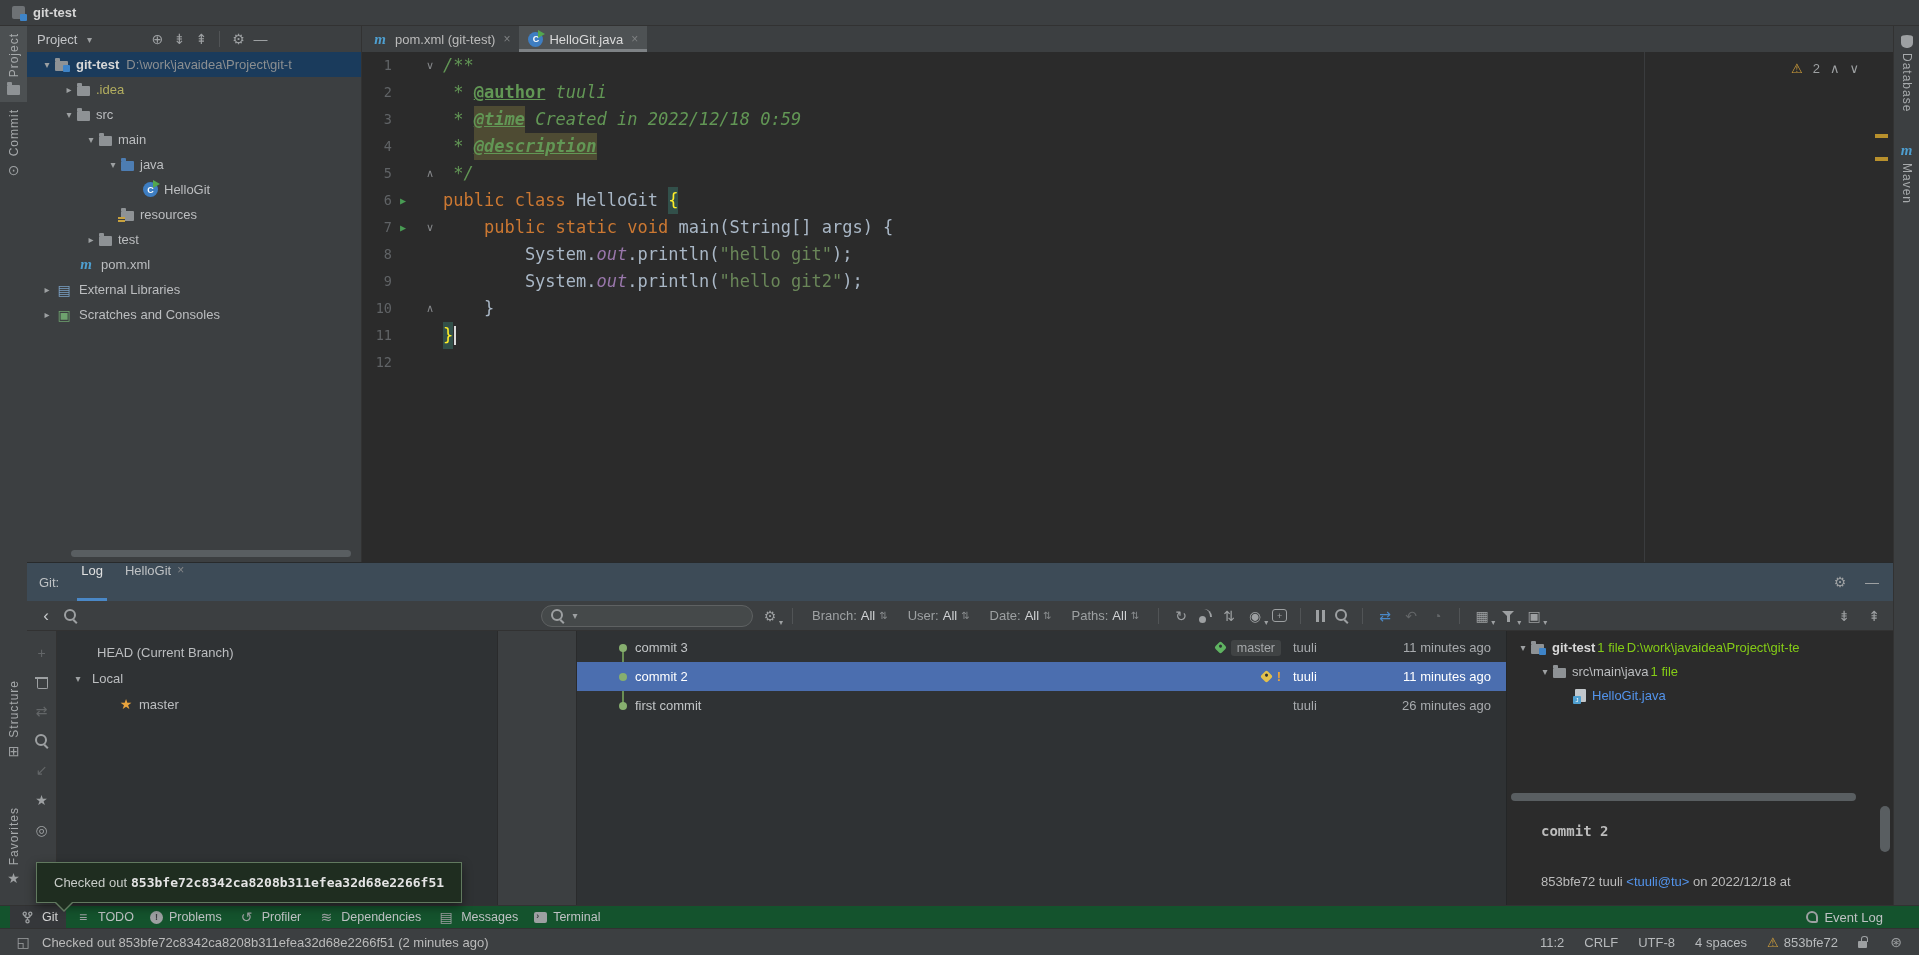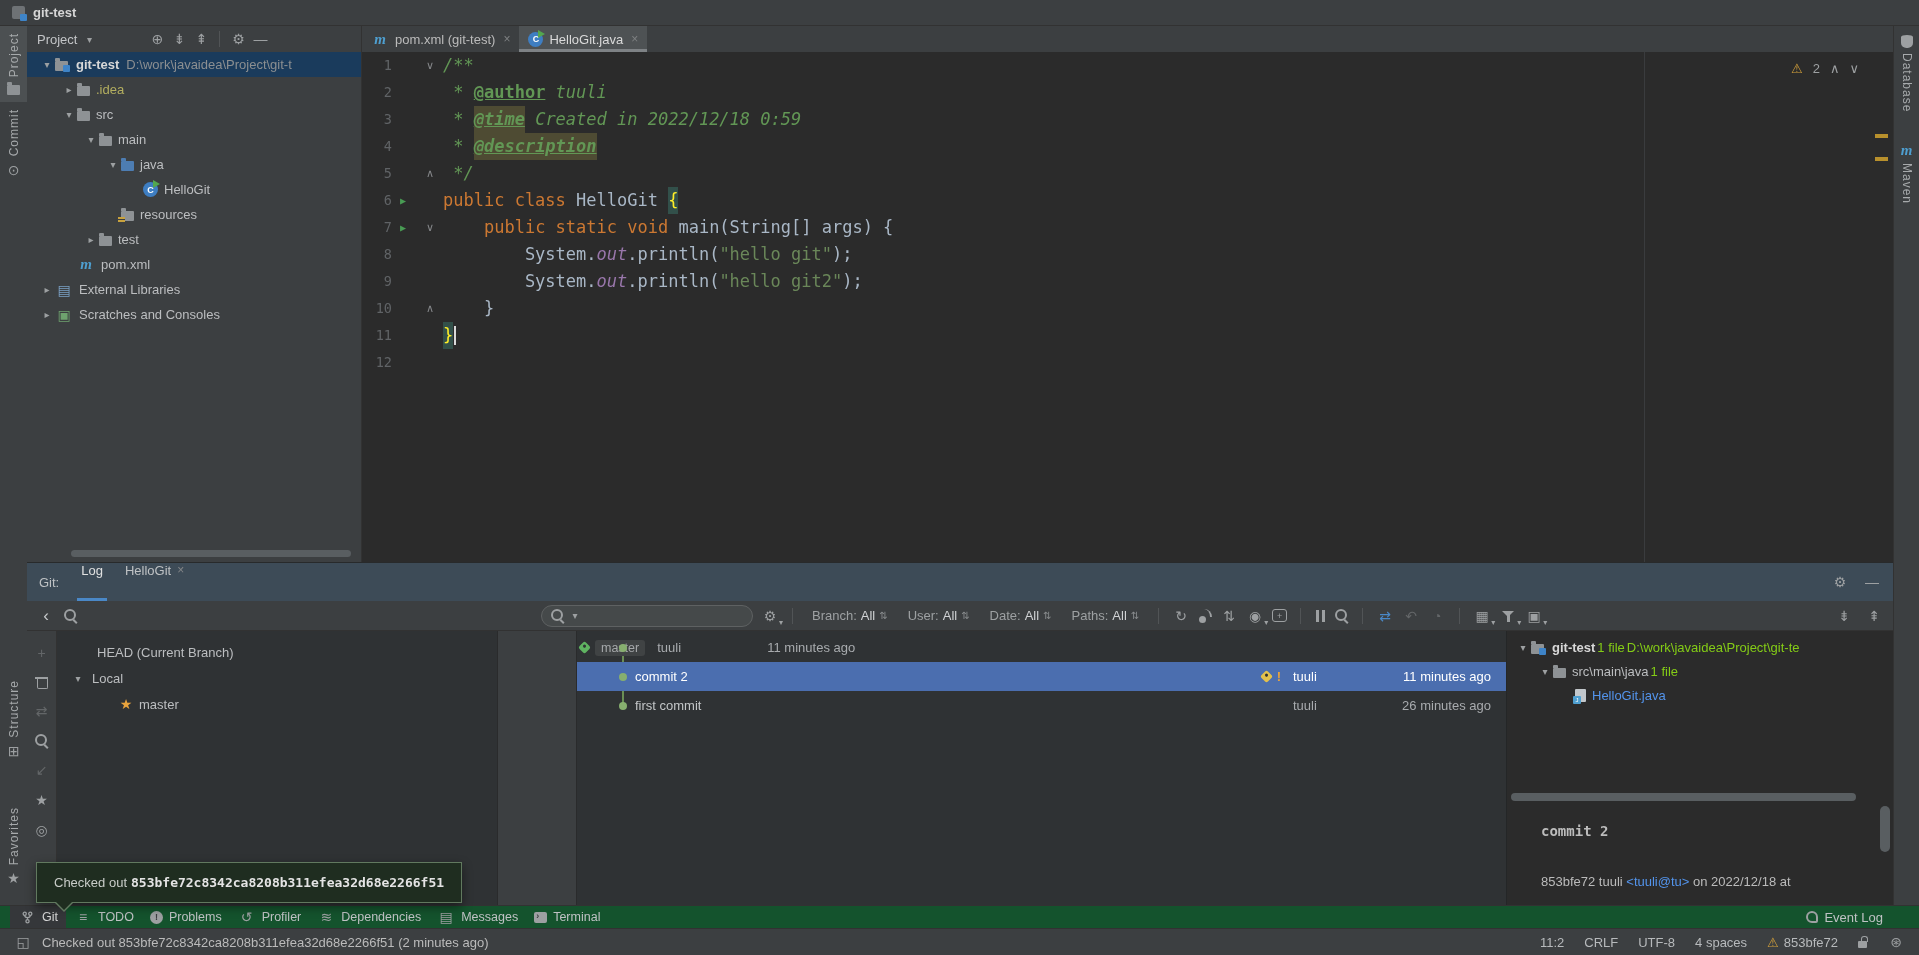--- a/index.html
+++ b/index.html
@@ -456,6 +456,7 @@
           <div class="cgline"></div>
         <div class="crow">
               <span class="cdot"></span>
+              <span class="cmsg">commit 3</span>
               <span class="ctagwrap">
                 <span class="i-tag green"></span>
                 <span class="chip">master</span>

